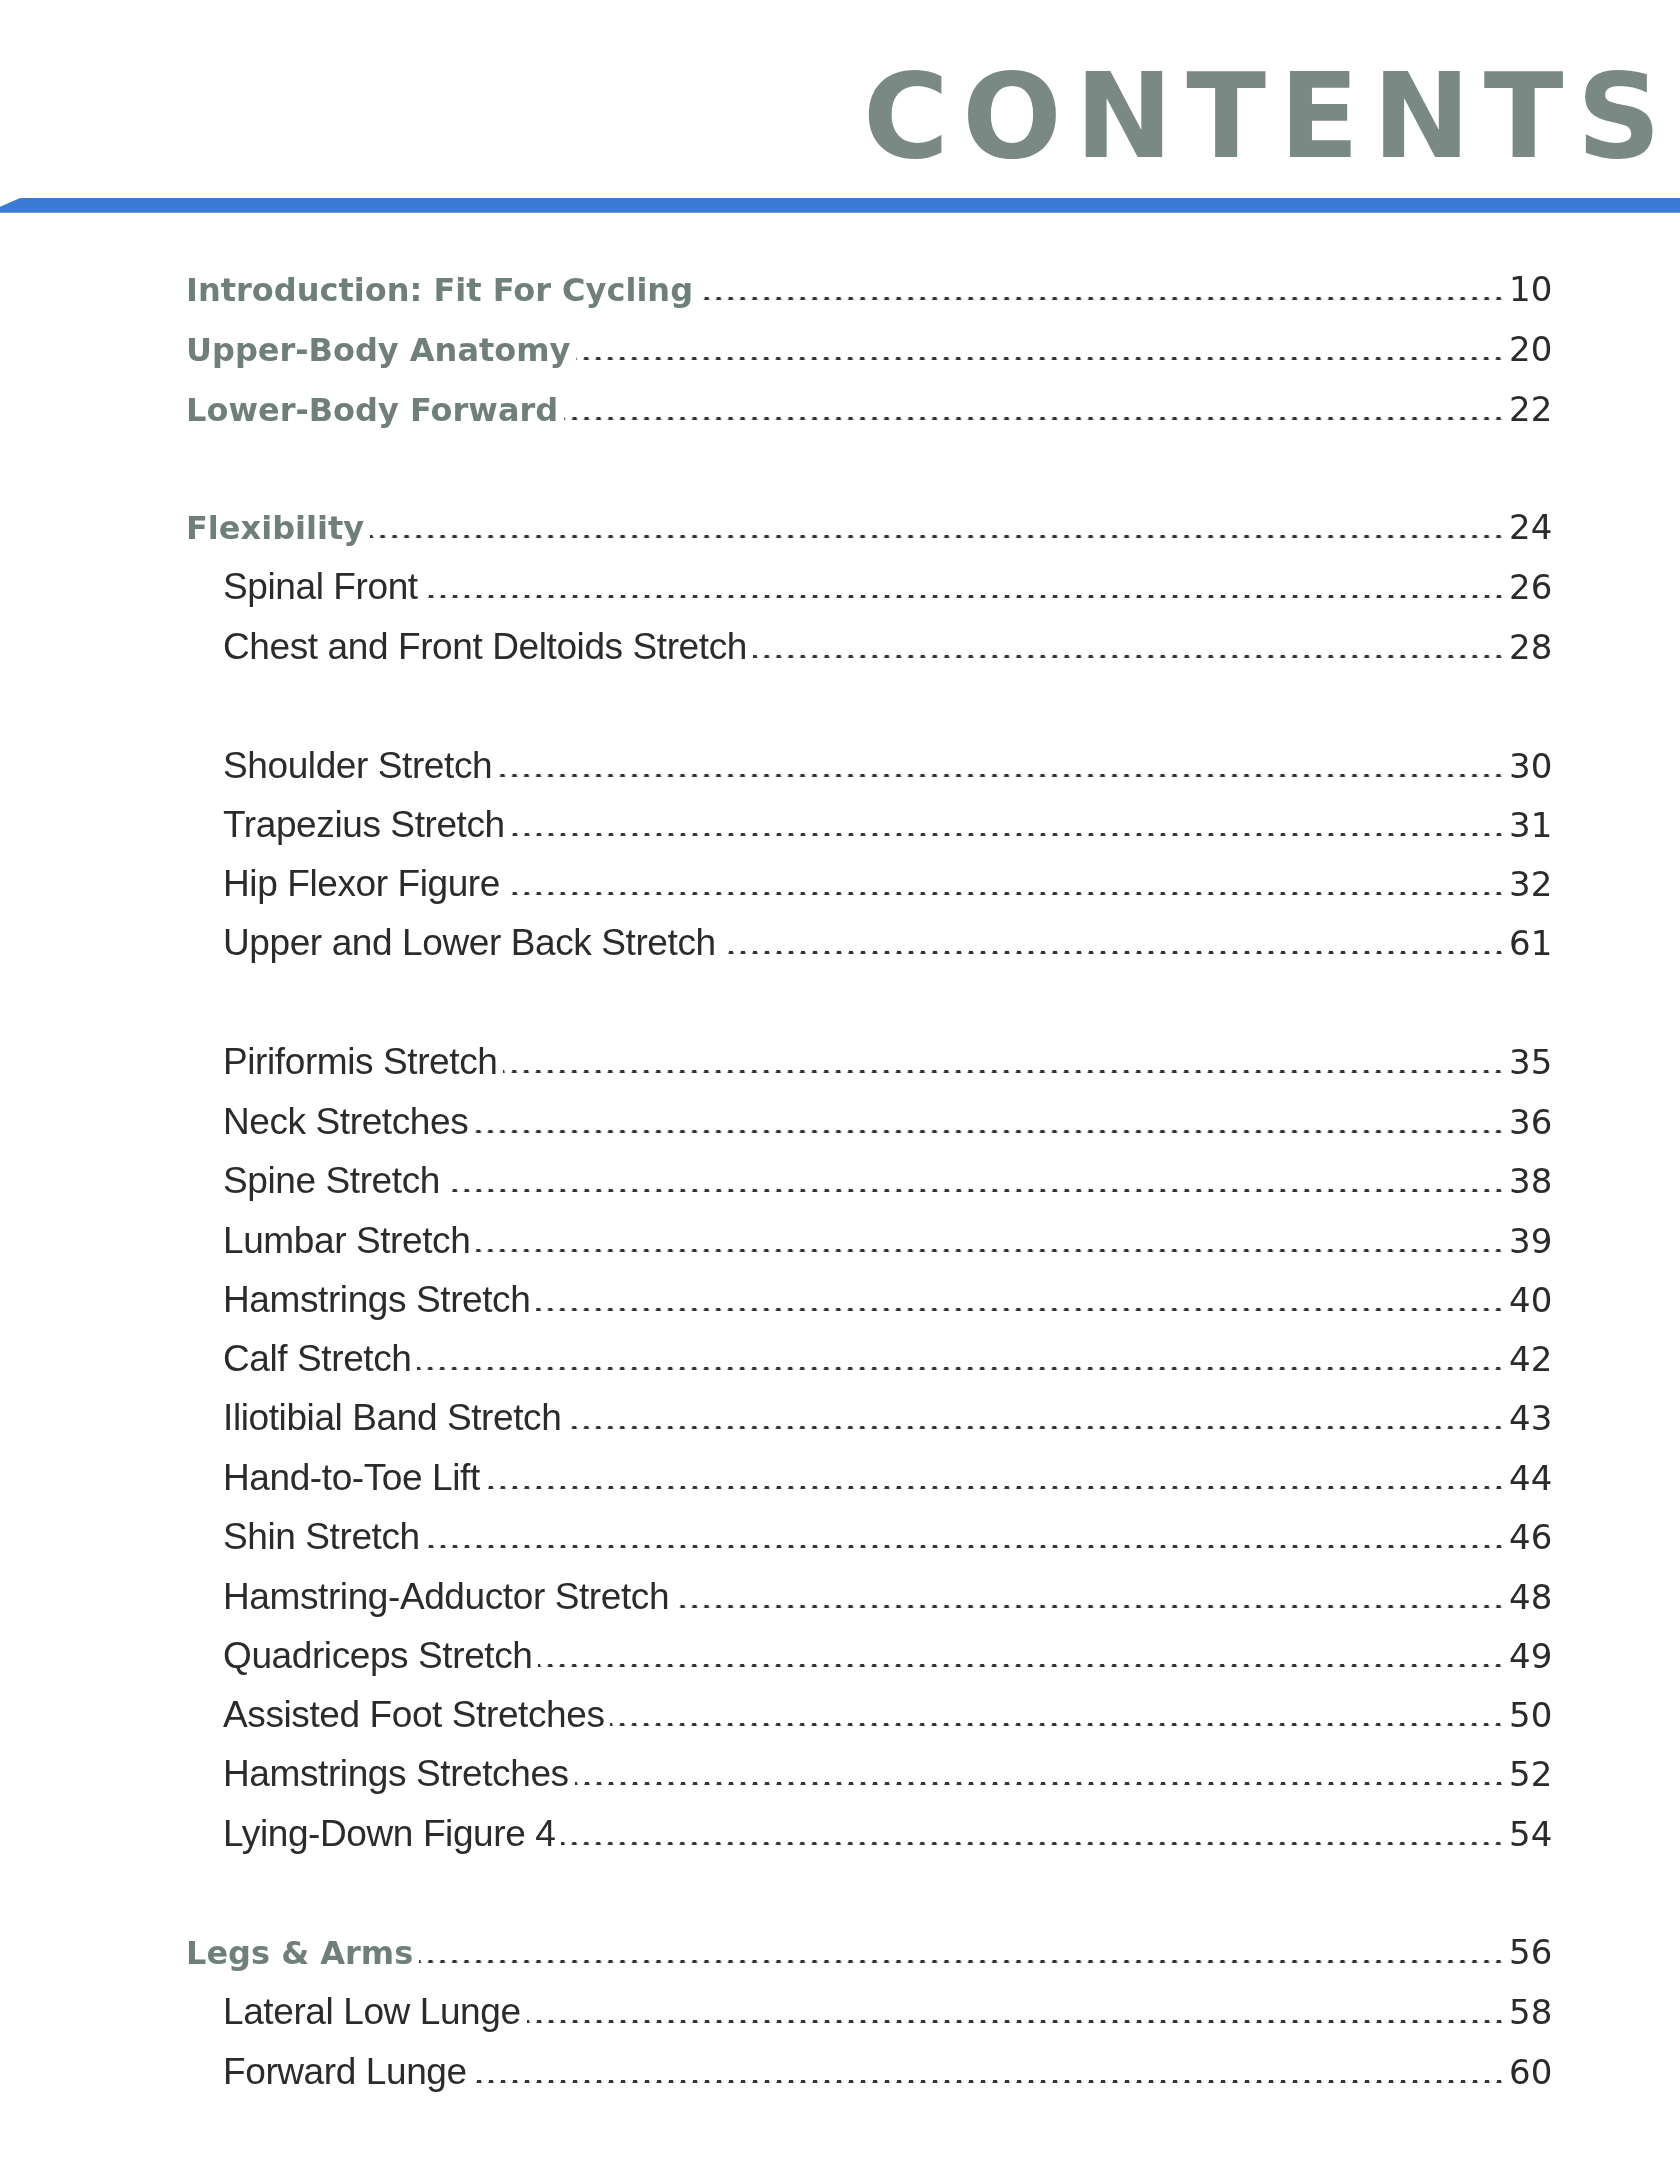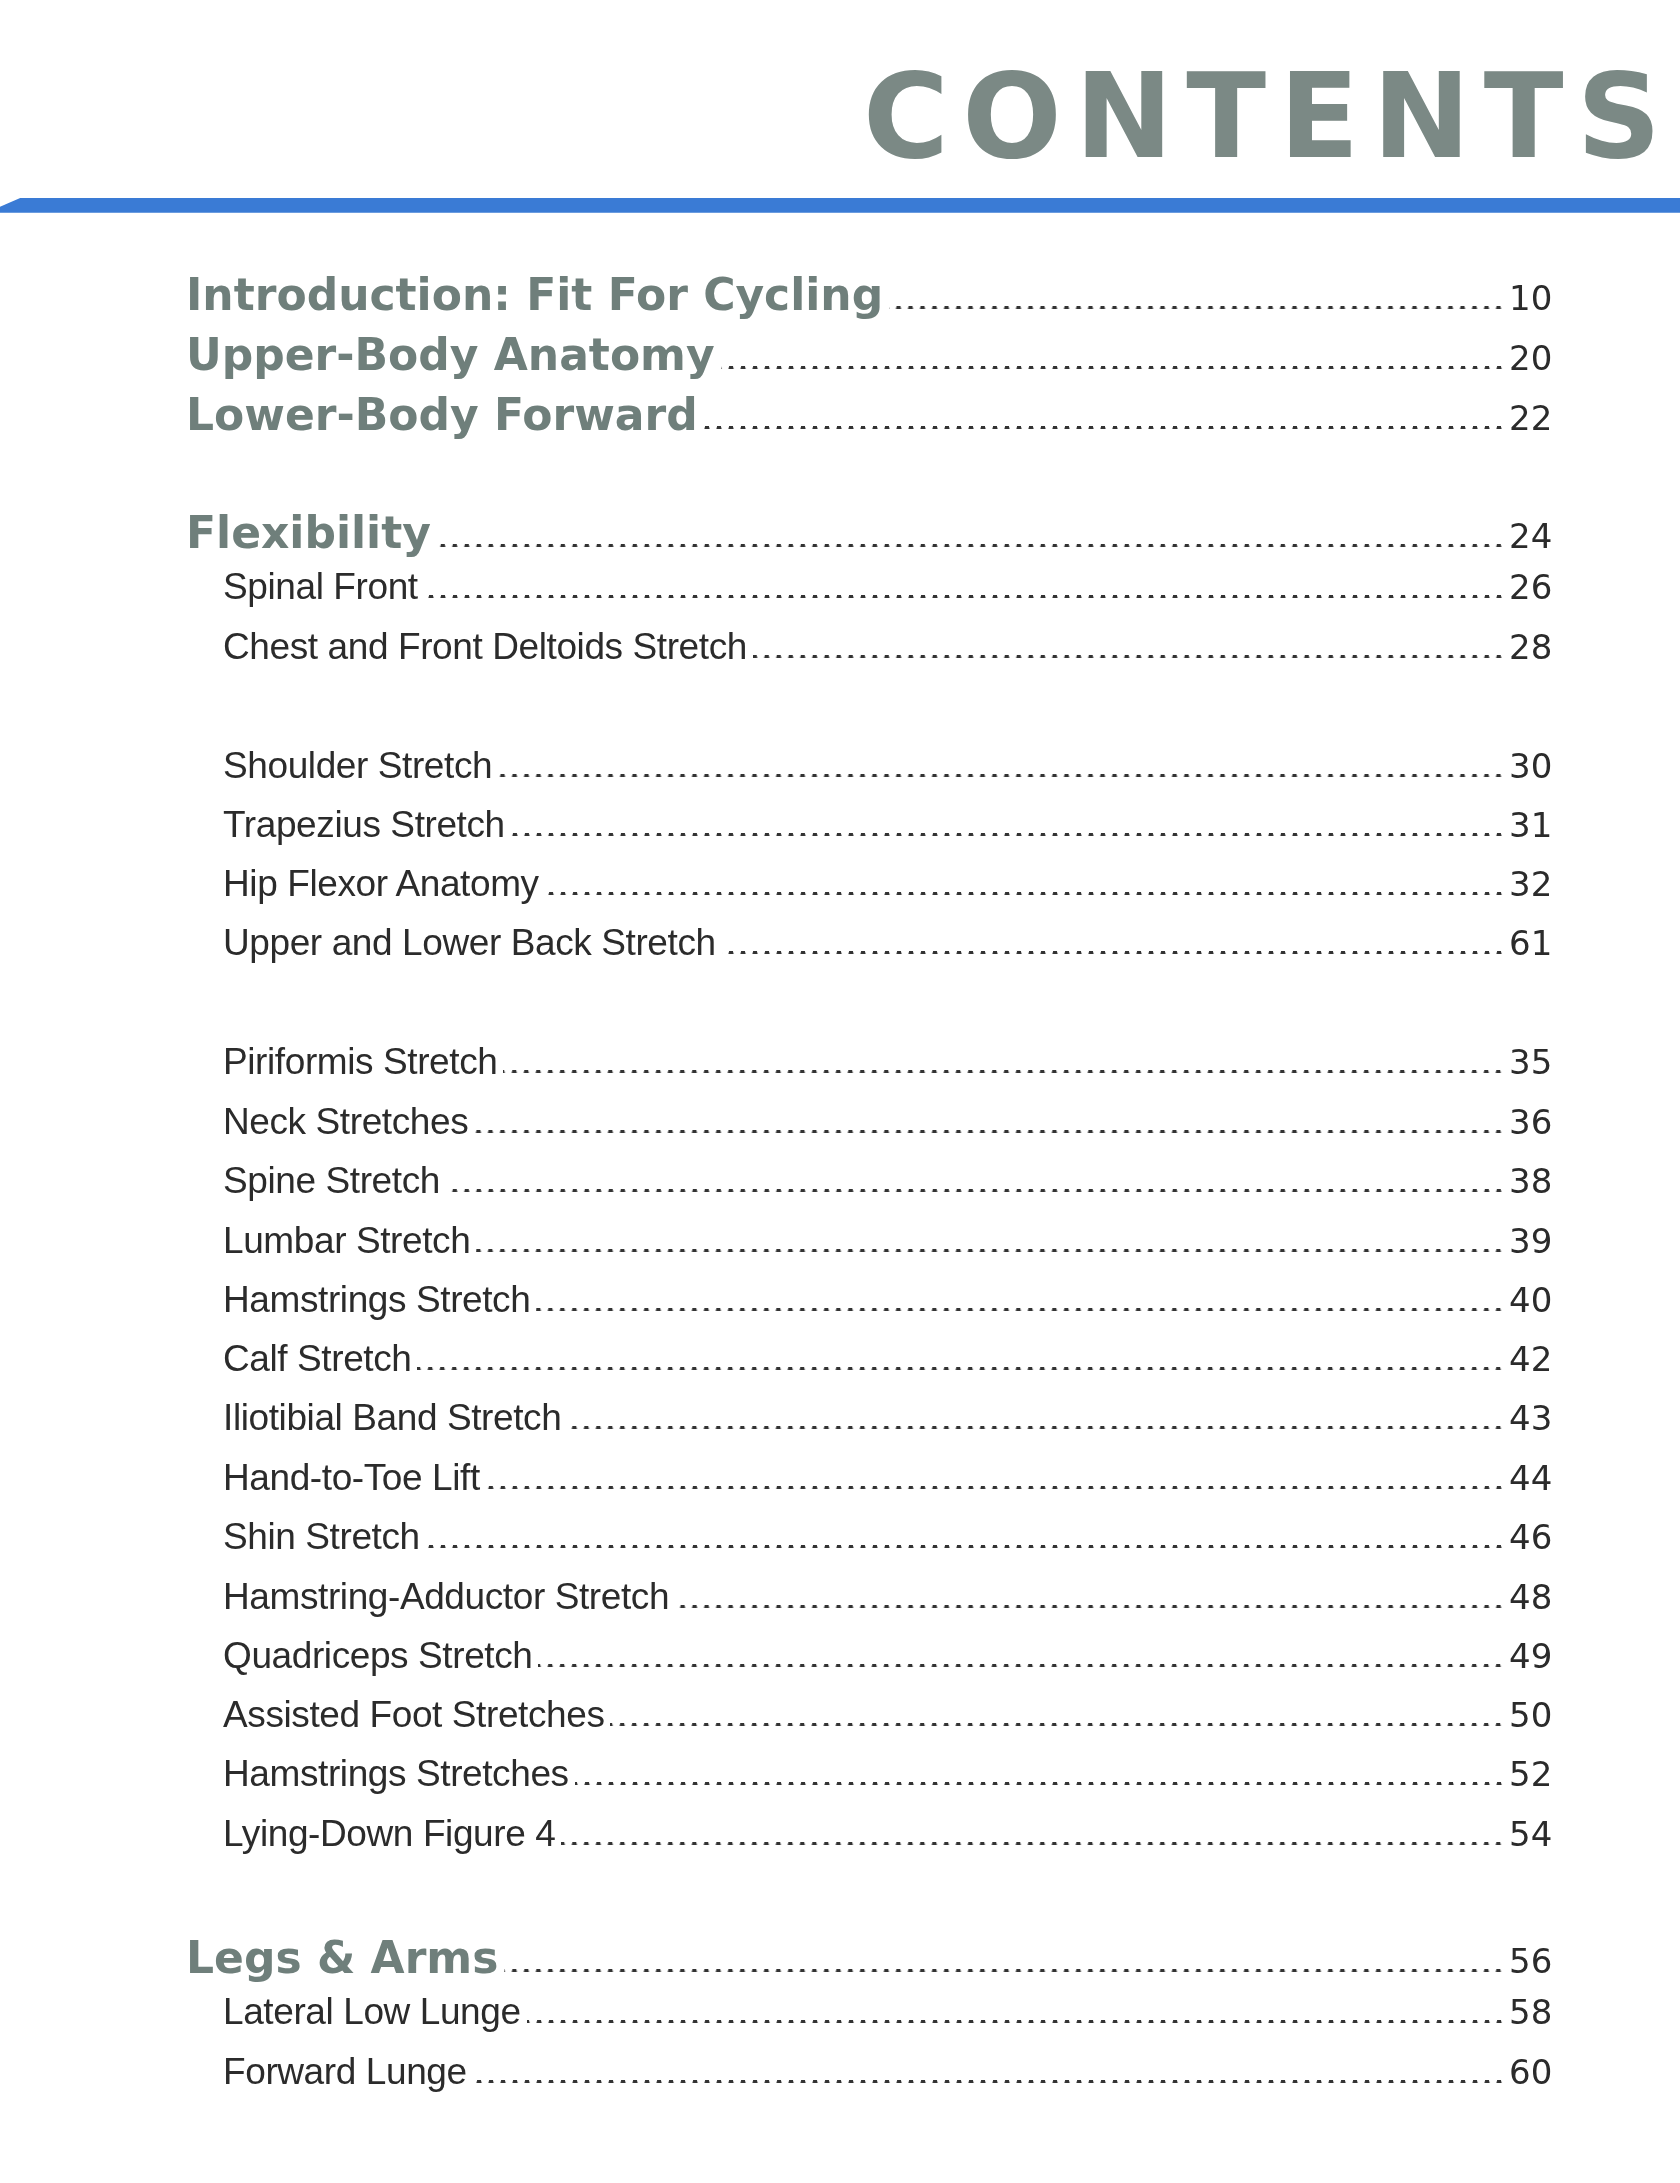--- a/index.html
+++ b/index.html
@@ -33,7 +33,7 @@
     width:50px; text-align:left; margin-right:121px;
   }
   .row.section .label {
-    font-family:"DejaVu Sans", sans-serif; font-weight:bold; font-size:44px;
+    font-family:"DejaVu Sans", sans-serif; font-weight:bold; font-size:32px;
     color:#6F7F7B; margin-left:186px;
   }
   .row.item .label {

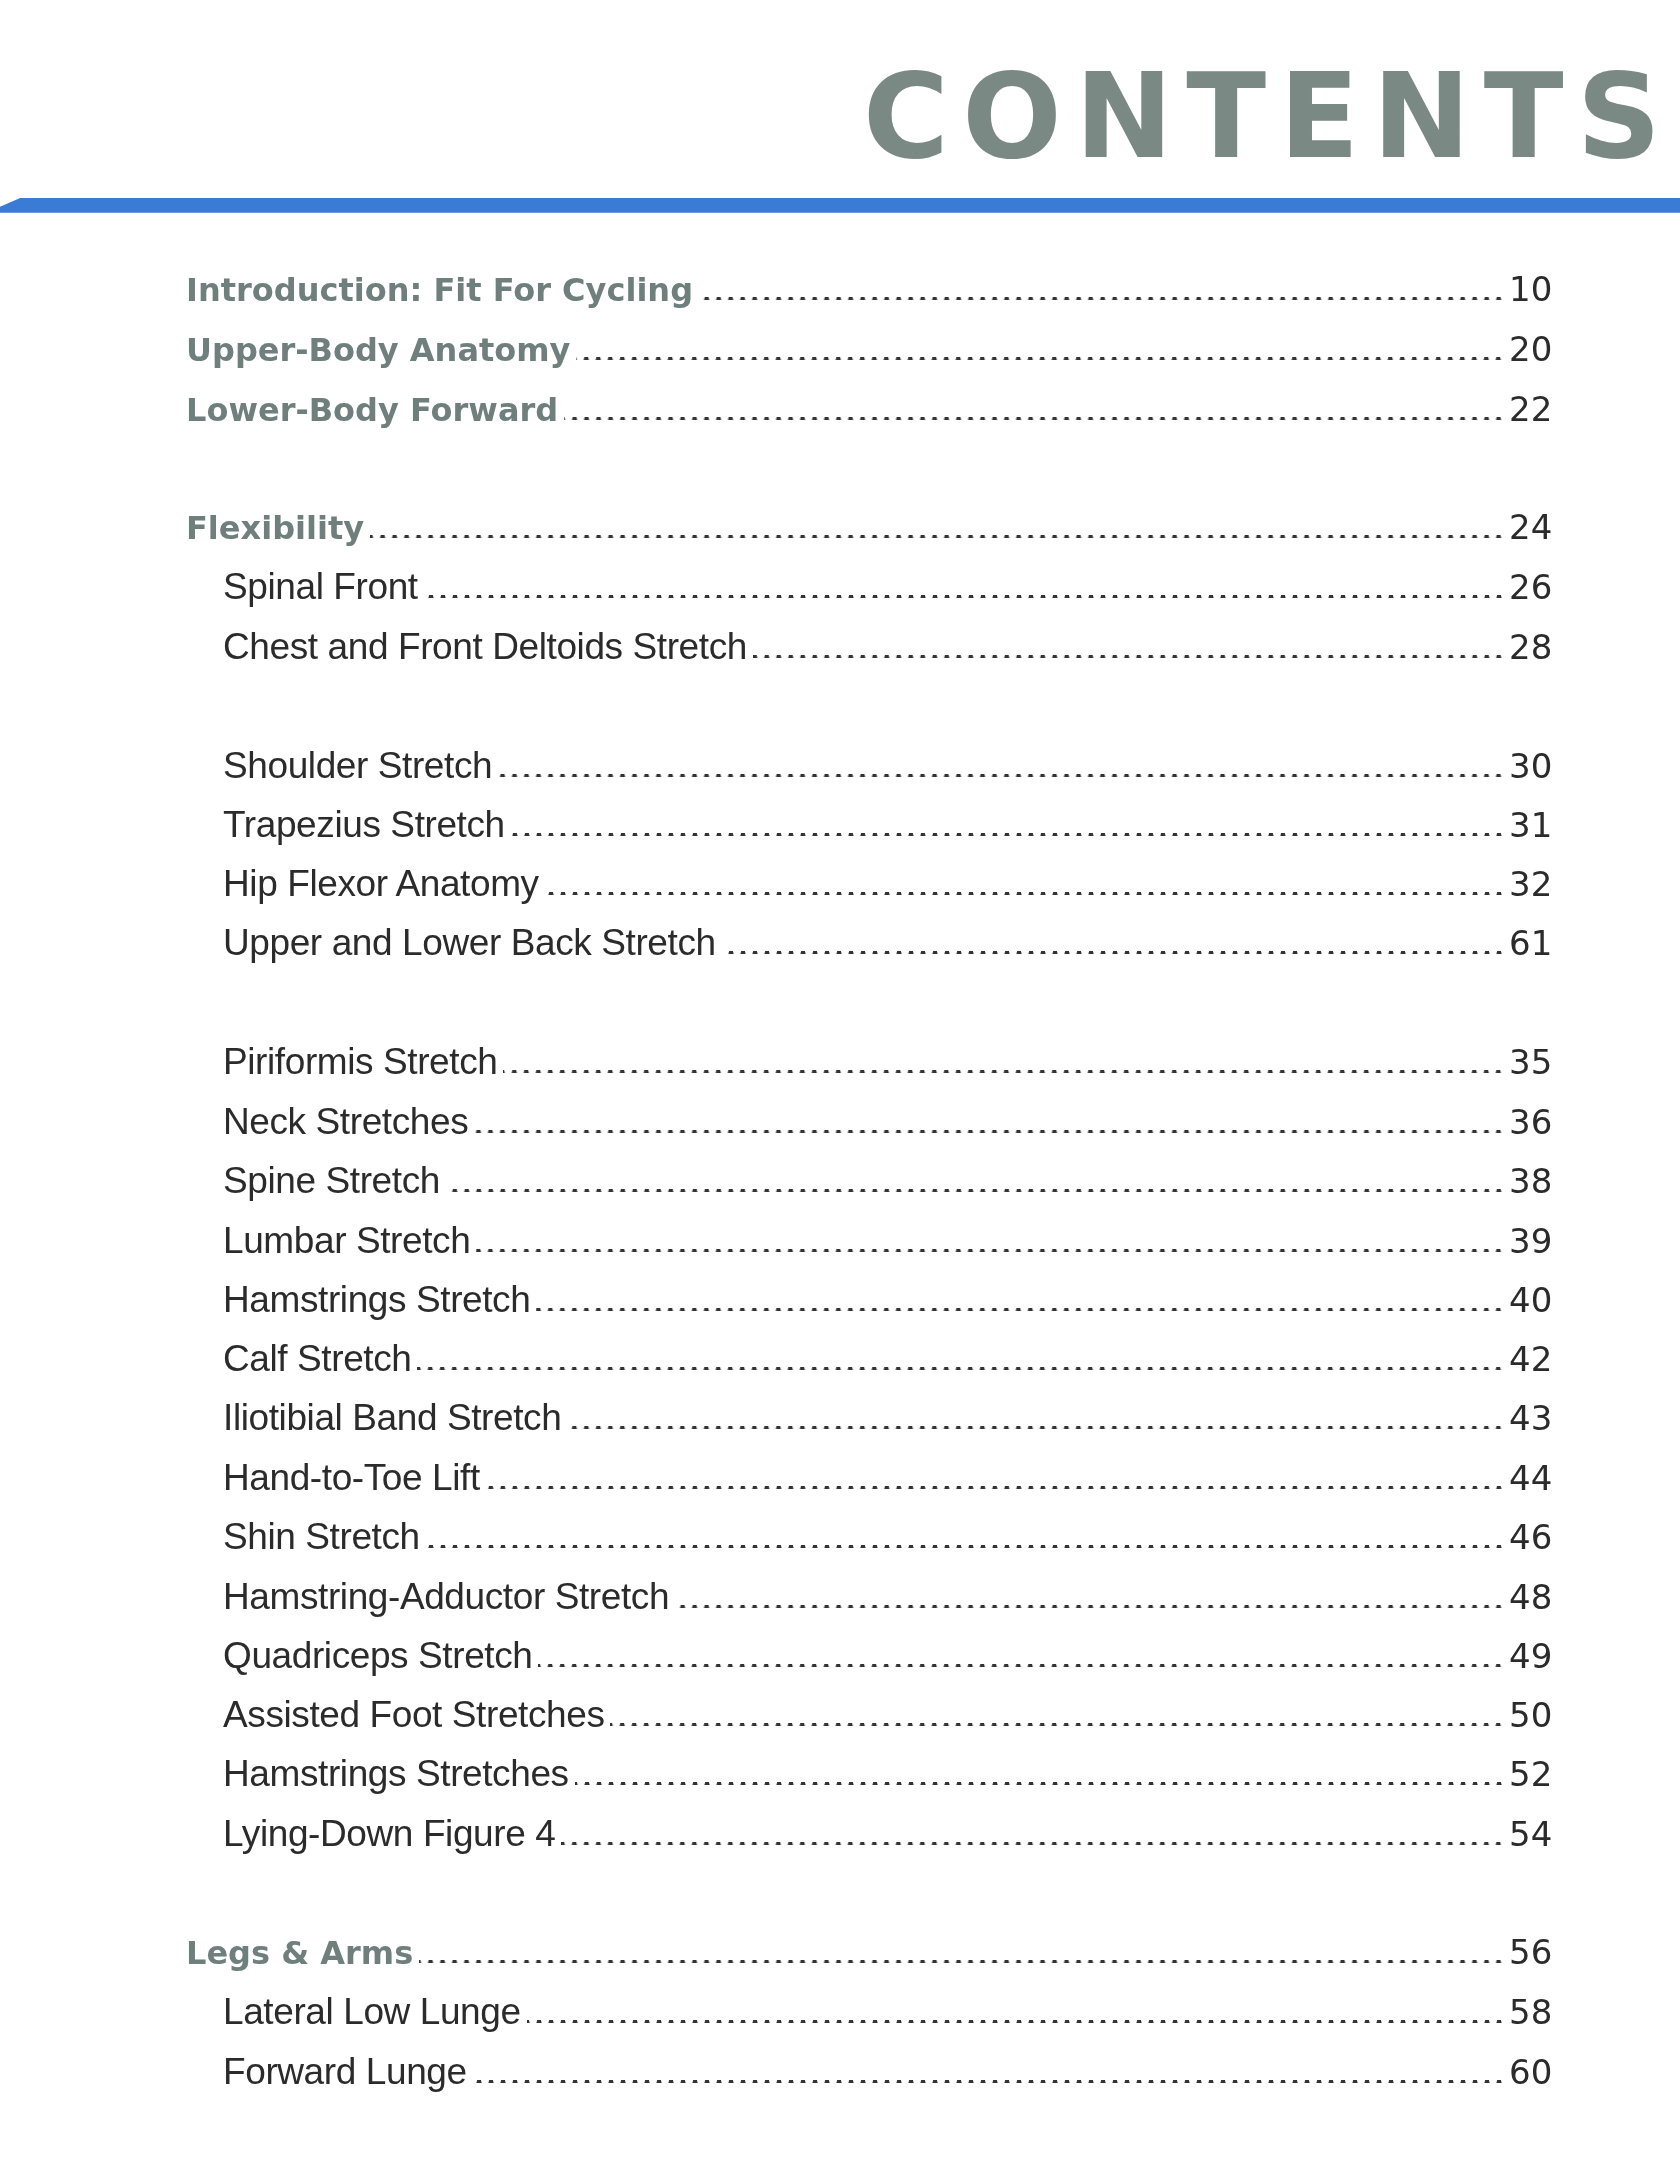--- a/index.html
+++ b/index.html
@@ -91,7 +91,7 @@
     <span class="page">31</span>
   </div>
   <div class="row item" style="top:863px">
-    <span class="label">Hip Flexor Anatomy</span>
+    <span class="label">Hip Flexor Figure</span>
     <span class="leader"></span>
     <span class="page">32</span>
   </div>

